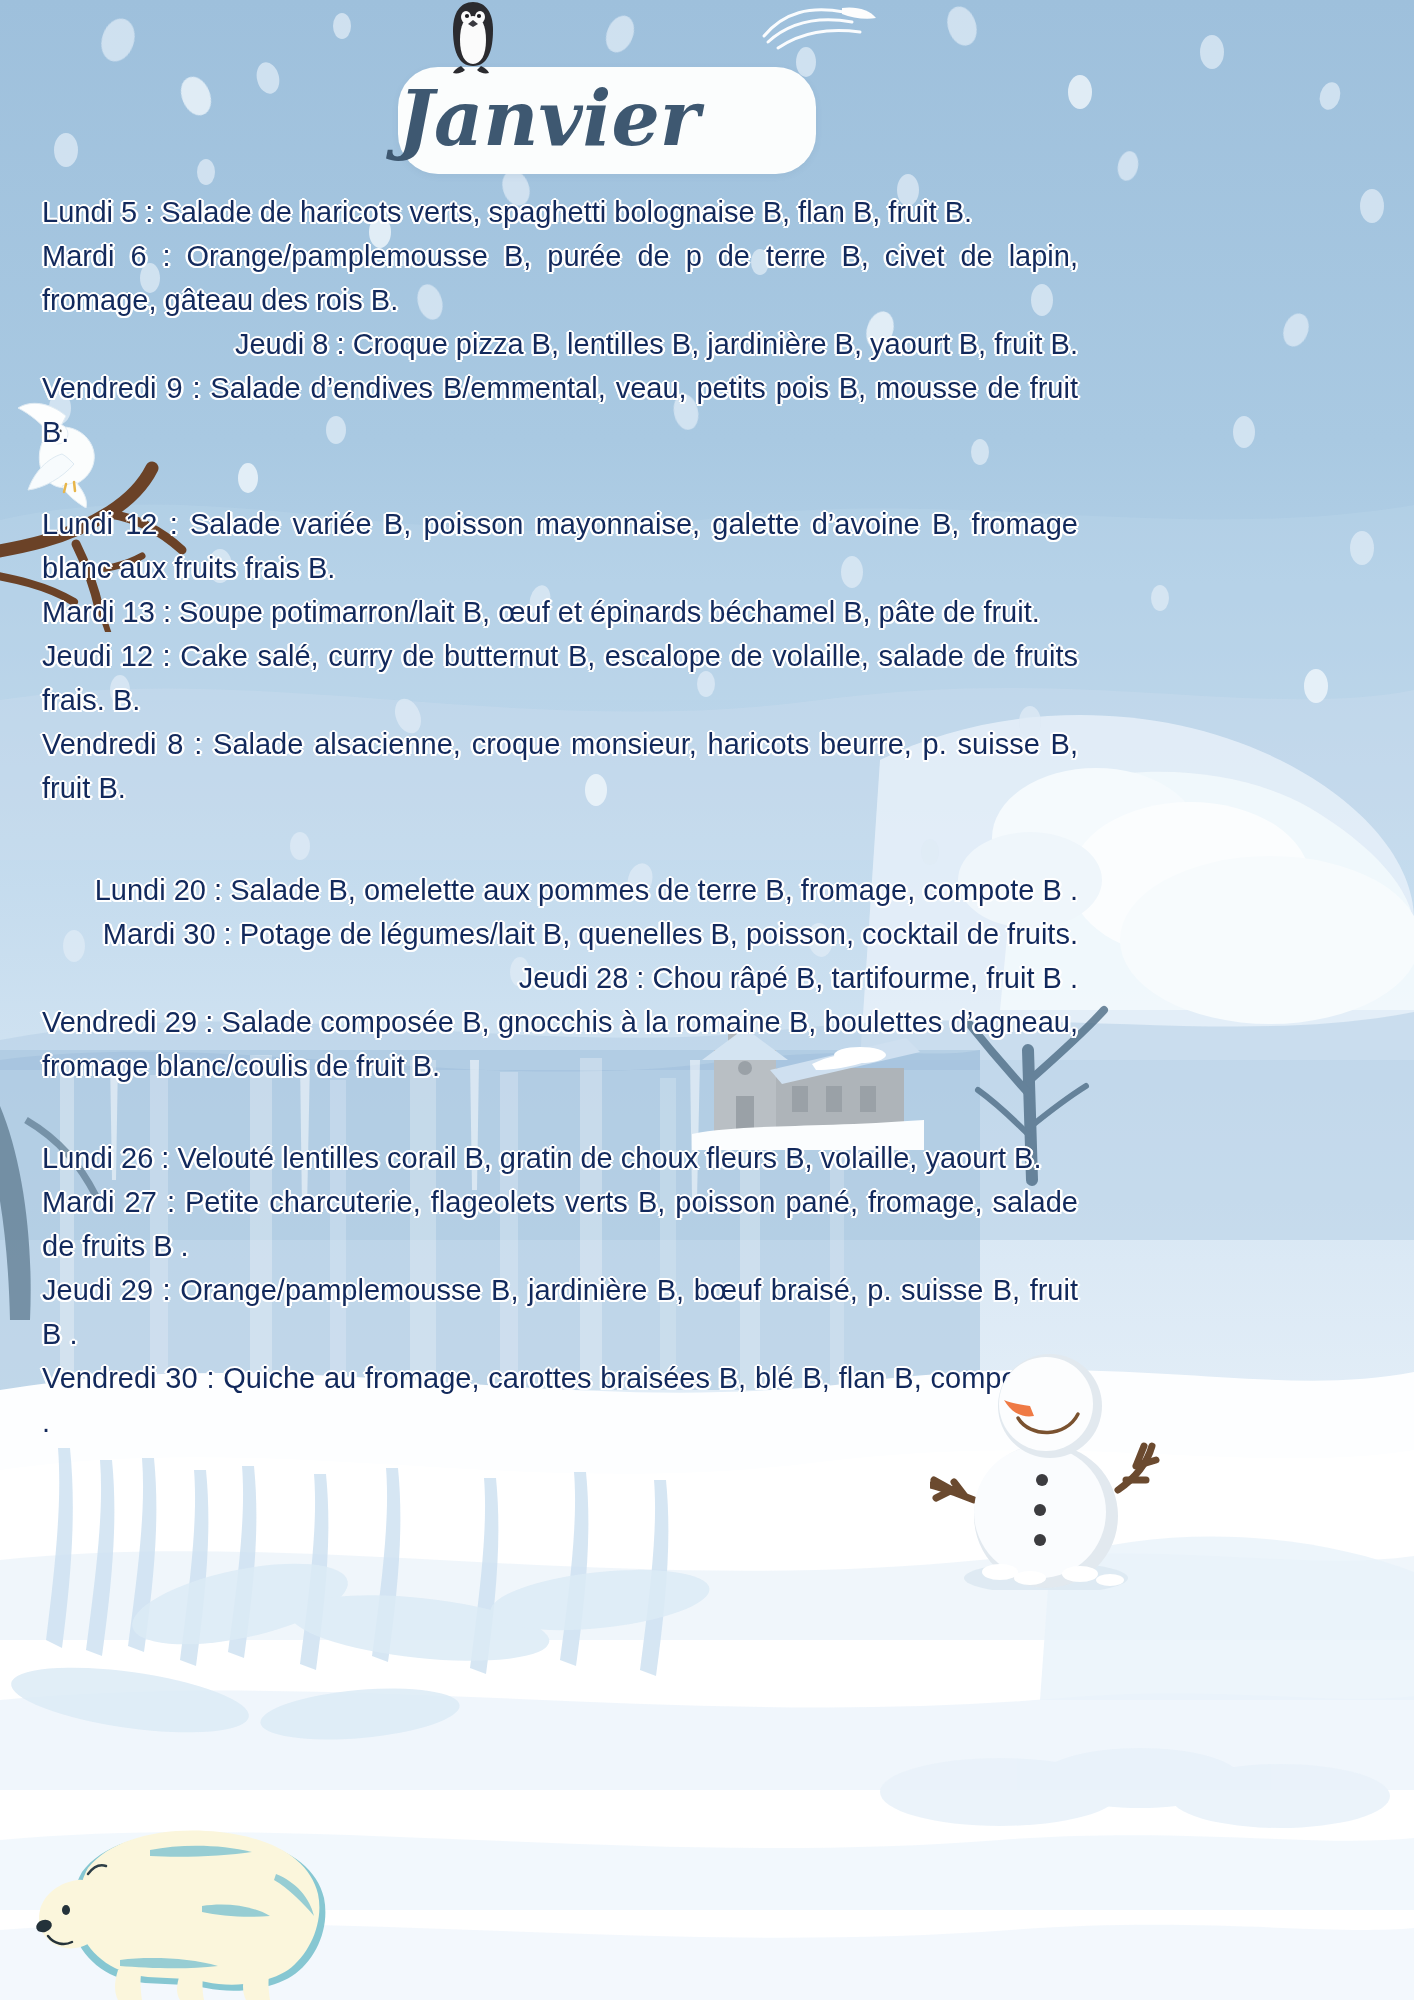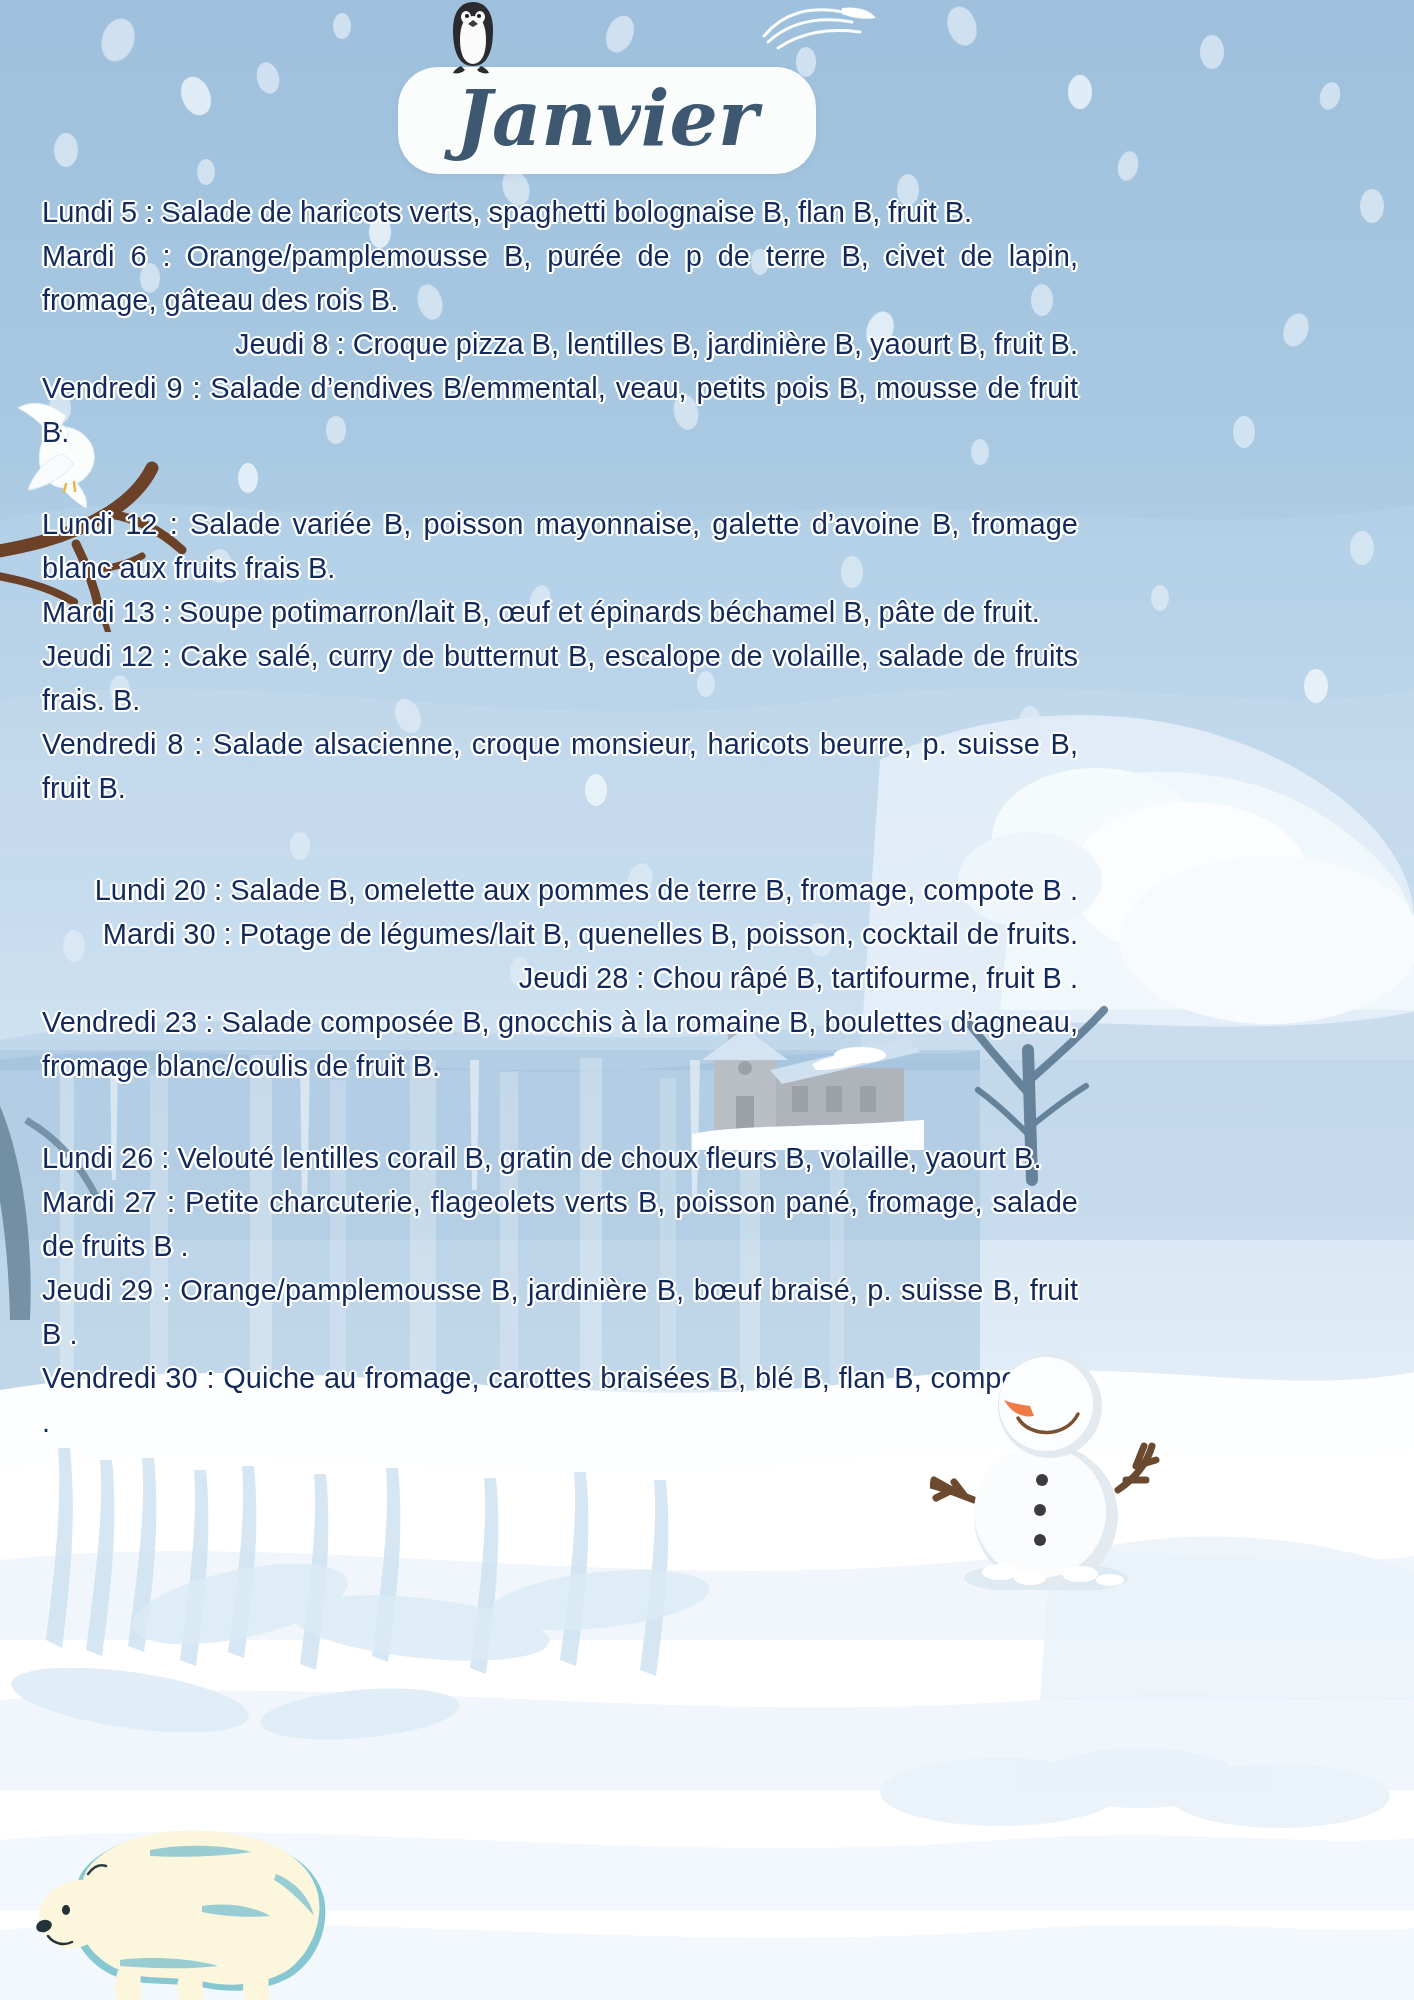--- a/index.html
+++ b/index.html
@@ -21,7 +21,7 @@
   #title-pill{
     position:absolute;left:398px;top:67px;width:418px;height:107px;
     background:#fbfdfd;border-radius:40px;
-    display:flex;align-items:center;justify-content:center;
+    display:flex;align-items:center;justify-content:flex-start;
     box-shadow:0 2px 6px rgba(90,120,150,.10);
     z-index:40;
   }

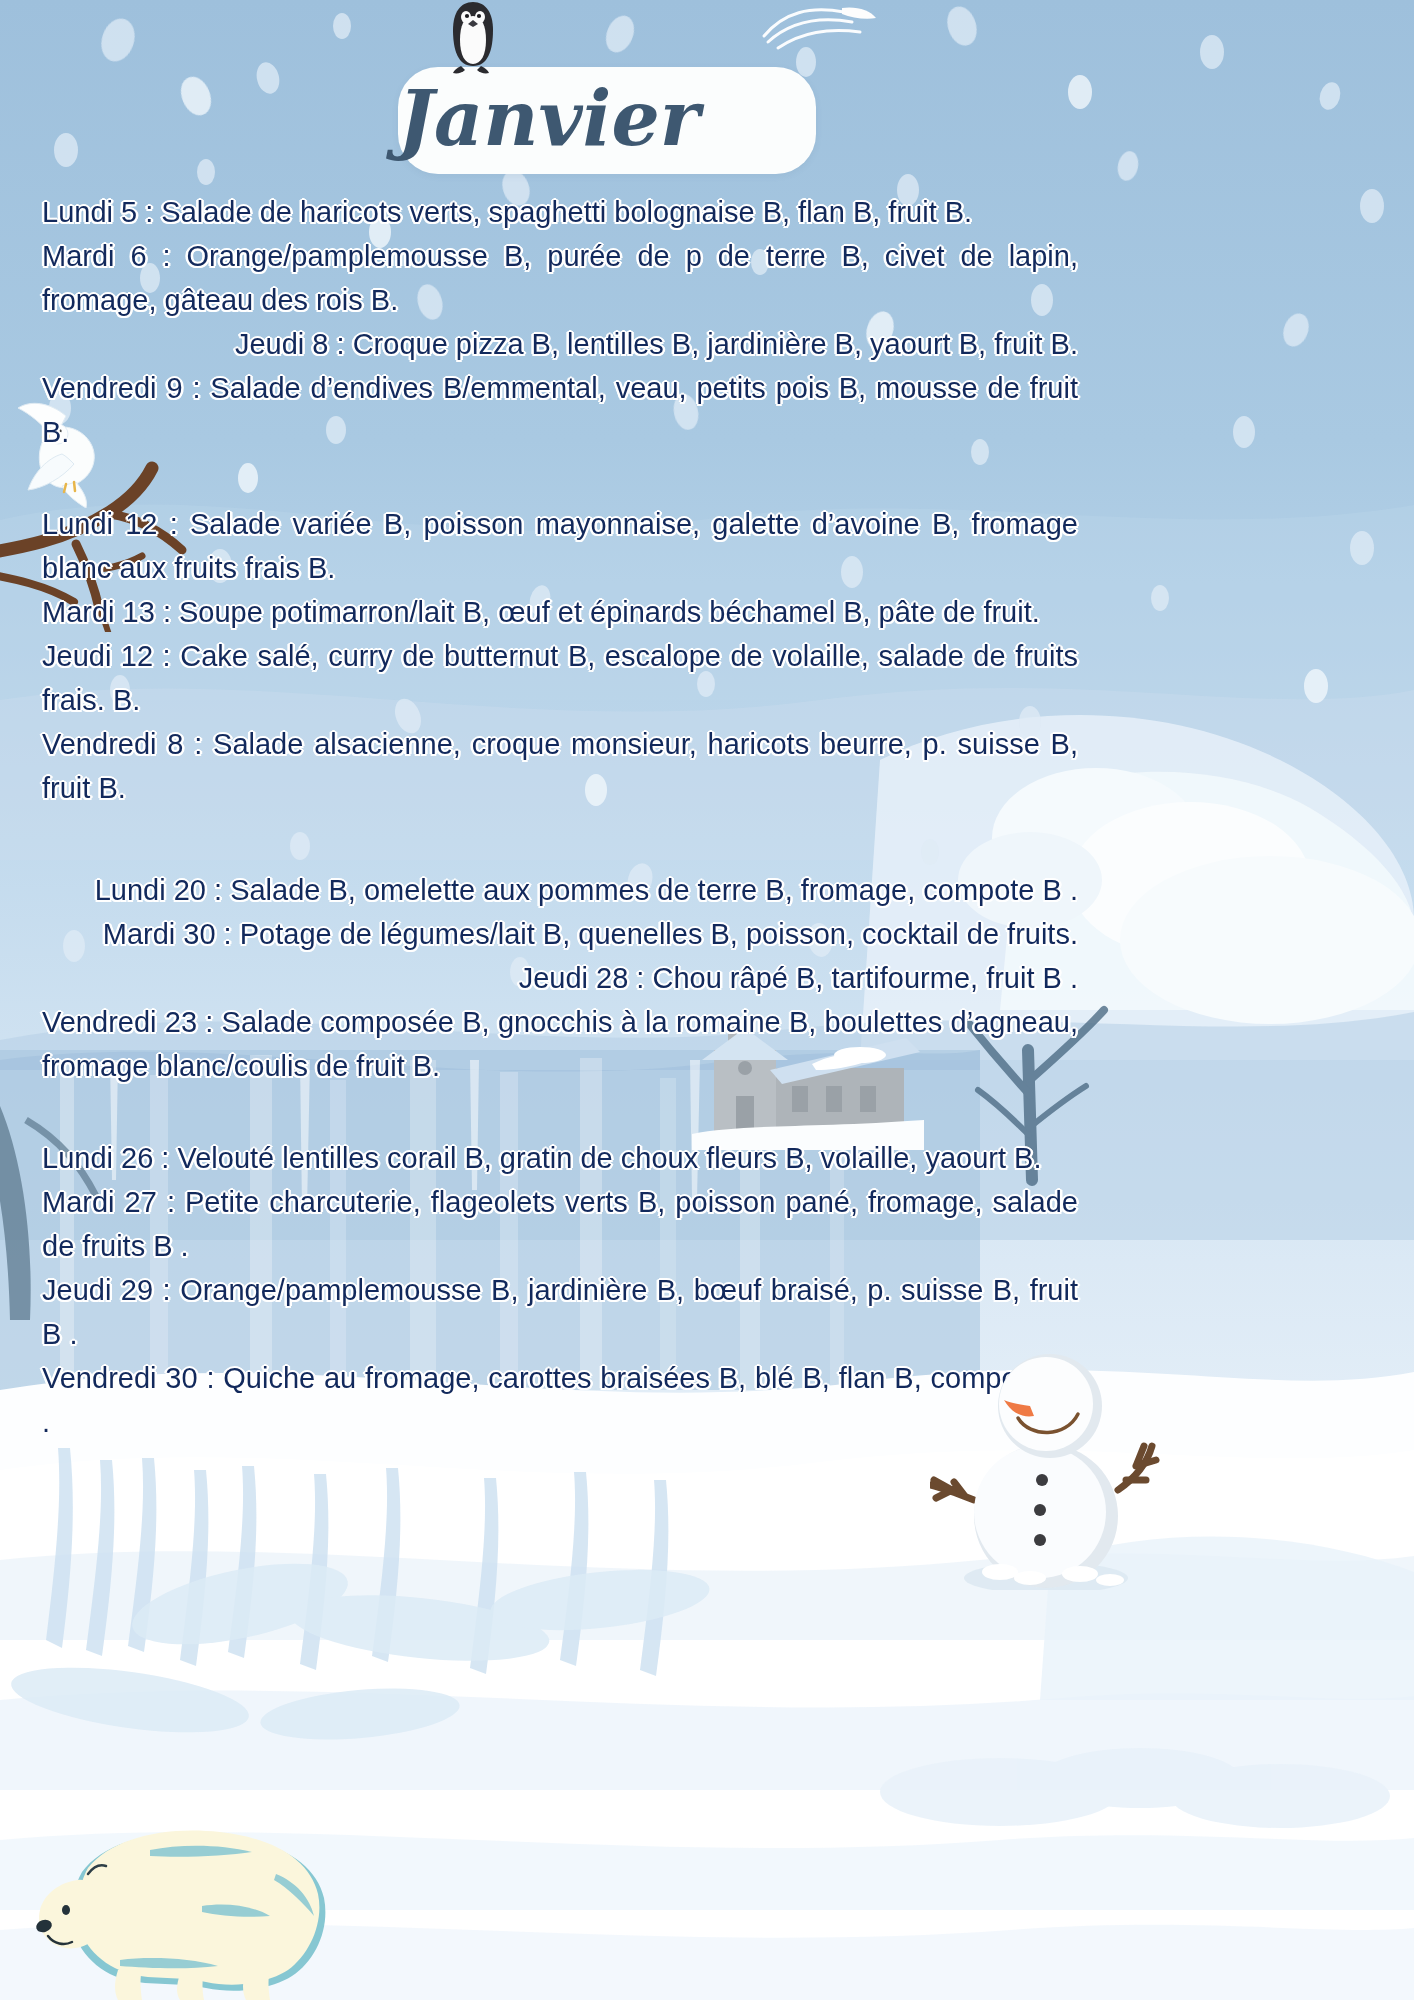--- a/index.html
+++ b/index.html
@@ -430,7 +430,7 @@
       <p class="entry nojust">Lundi 20 : Salade B, omelette aux pommes de terre B, fromage, compote B .</p>
       <p class="entry nojust">Mardi 30 : Potage de légumes/lait B, quenelles B, poisson, cocktail de fruits.</p>
       <p class="entry nojust">Jeudi 28 : Chou râpé B, tartifourme, fruit B .</p>
-      <p class="entry">Vendredi 23 : Salade composée B, gnocchis à la romaine B, boulettes d’agneau, fromage blanc/coulis de fruit B.</p>
+      <p class="entry">Vendredi 29 : Salade composée B, gnocchis à la romaine B, boulettes d’agneau, fromage blanc/coulis de fruit B.</p>
     </div>
 
     <div class="week">

